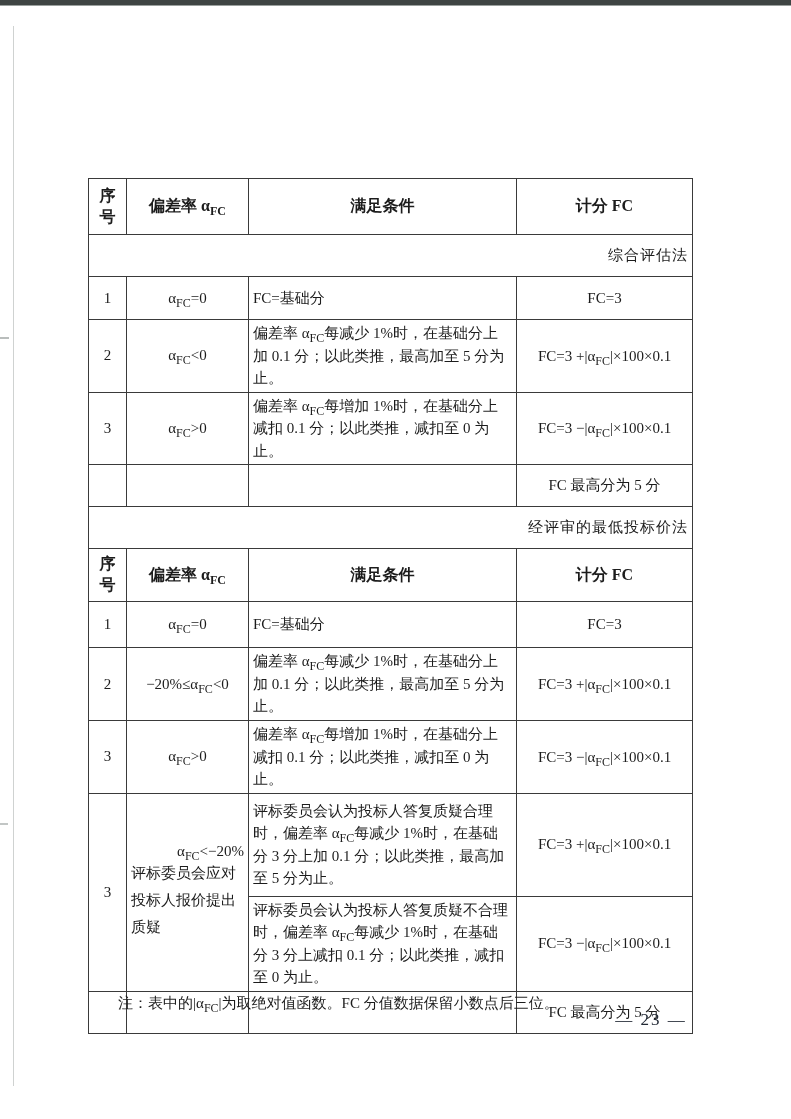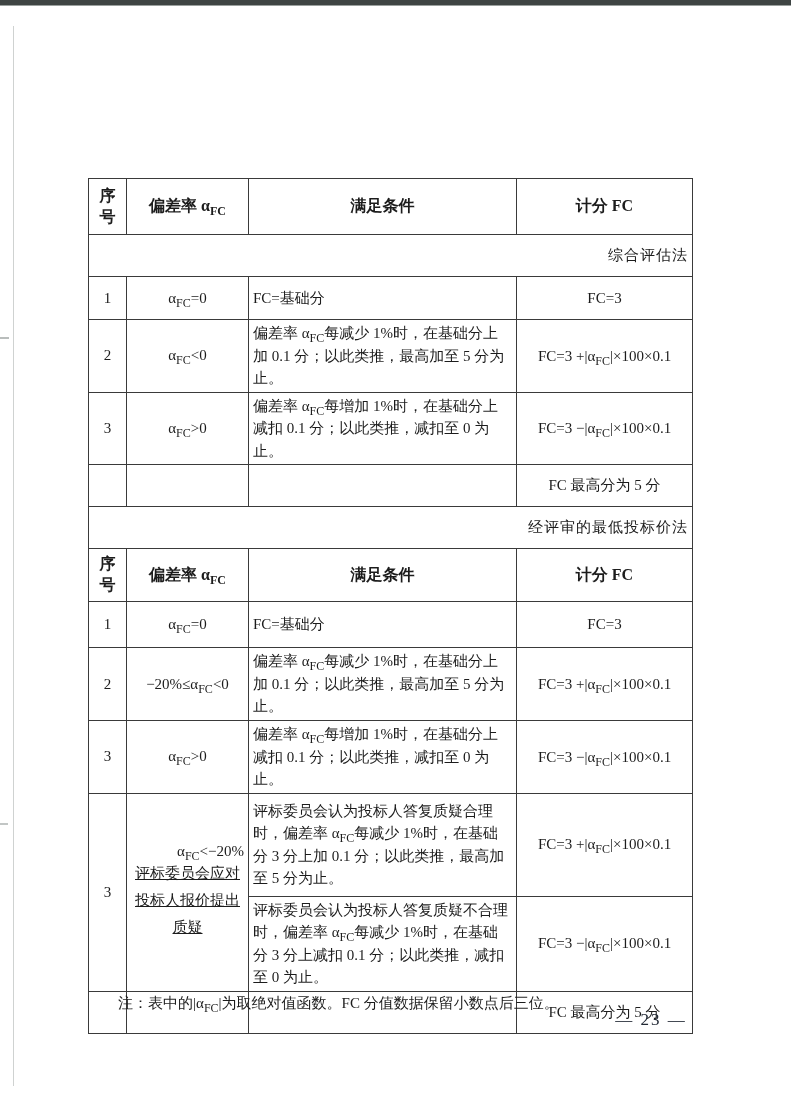--- a/index.html
+++ b/index.html
@@ -32,7 +32,7 @@
   .cell-cond{text-align:left;padding:4px 8px;line-height:1.5;}
   .cell-score{text-align:center;padding:4px 7px;line-height:1.35;}
   .dev-line1{display:block;text-align:right;}
-  .dev-line2{display:block;text-align:center;line-height:1.8;text-decoration:underline;}
+  .dev-line2{display:block;text-align:left;line-height:1.8;}
   sub{font-size:12px;line-height:0;}
   .note{
     position:absolute;left:118px;top:993px;width:560px;

